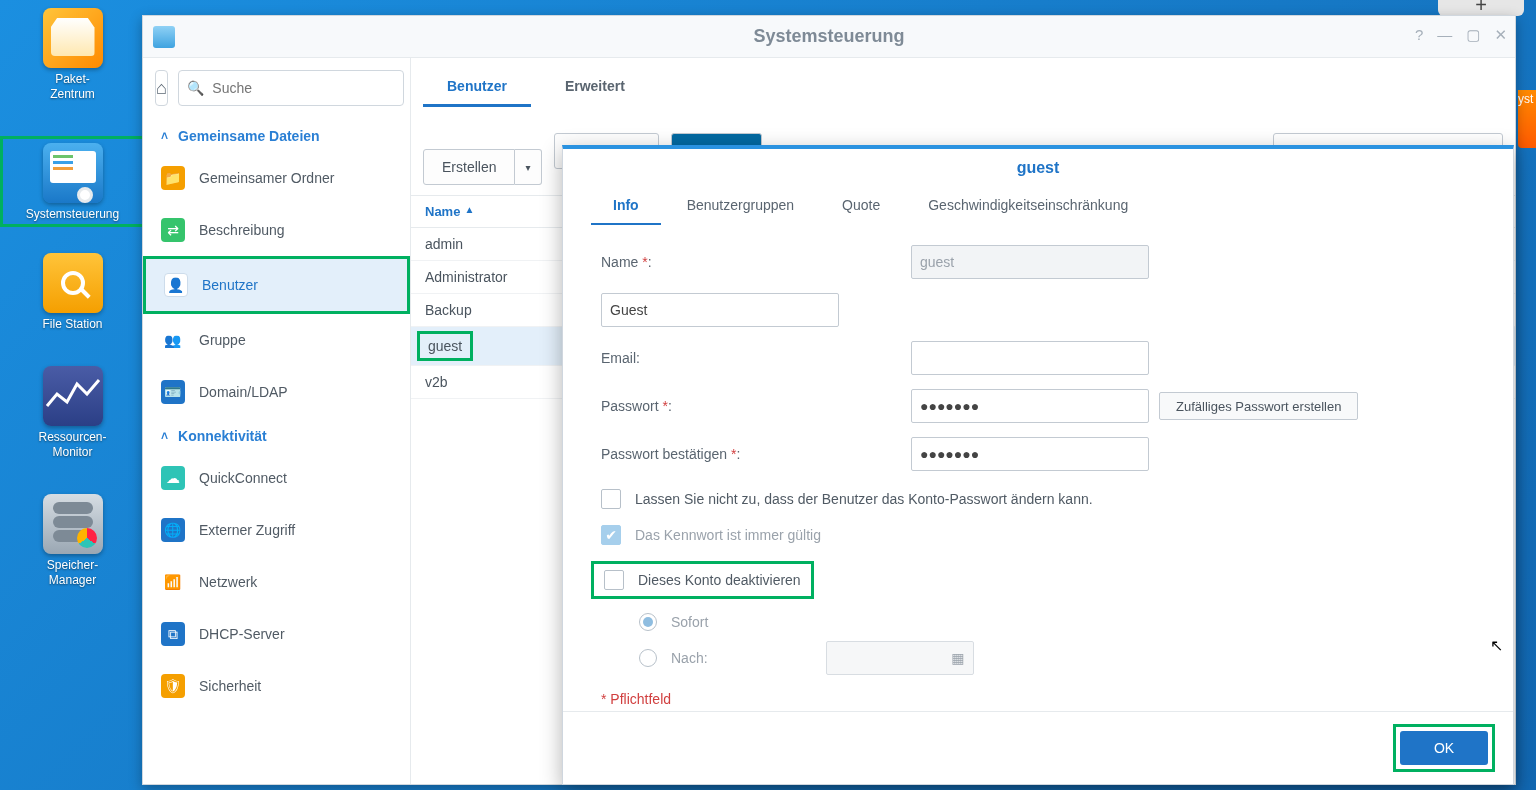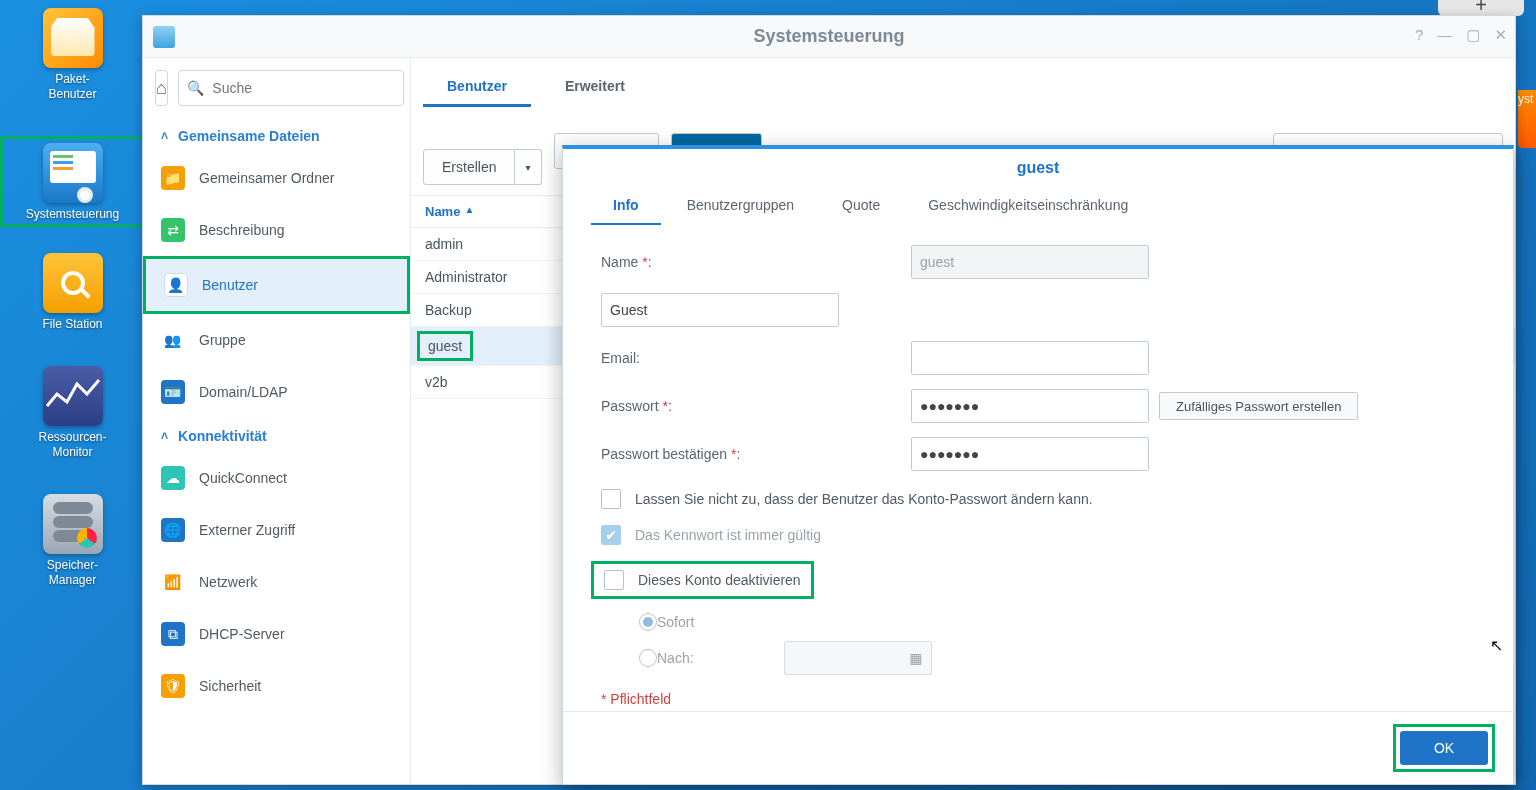--- a/index.html
+++ b/index.html
@@ -134,7 +134,7 @@
       <div style="position:absolute;left:8px;top:10px;width:44px;height:38px;background:linear-gradient(#fff,#ffe8b0);border-radius:4px;clip-path:polygon(15% 0,85% 0,100% 25%,100% 100%,0 100%,0 25%);"></div>
     </div>
     <div class="lbl" style="white-space:pre-line;">Paket-
-Benutzer</div>
+Zentrum</div>
   </div>
 
   <div class="desktop-icon hl-deskicon" style="margin-bottom:26px;">

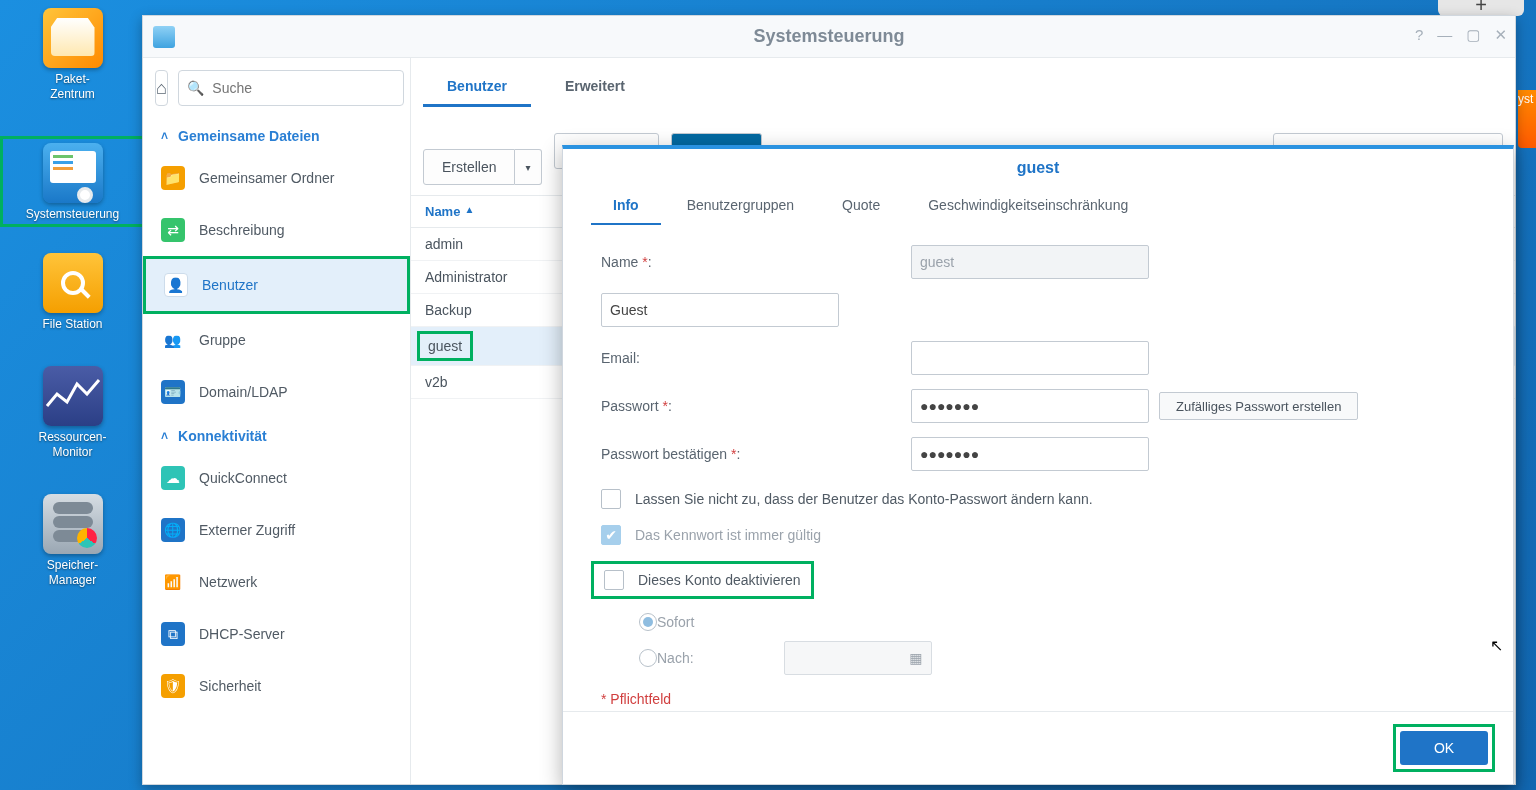--- a/index.html
+++ b/index.html
@@ -105,7 +105,7 @@
   .hl-chk{border:3px solid #00b060;padding:6px 10px;margin:4px -10px;display:inline-flex;}
 
   .radio-group{margin-left:38px;margin-top:6px;}
-  .radio-row{display:flex;align-items:center;margin:10px 0;color:#9aa2ab;}
+  .radio-row{display:flex;align-items:center;gap:14px;margin:10px 0;color:#9aa2ab;}
   .radio{width:18px;height:18px;border:1px solid #b7c0c9;border-radius:50%;position:relative;}
   .radio.checked::after{content:'';position:absolute;width:10px;height:10px;left:3px;top:3px;border-radius:50%;background:#8fbde0;}
   .date-field{width:148px;height:34px;border:1px solid #d8dde2;background:#f6f7f8;border-radius:2px;display:flex;align-items:center;justify-content:flex-end;padding-right:8px;color:#9aa2ab;}

